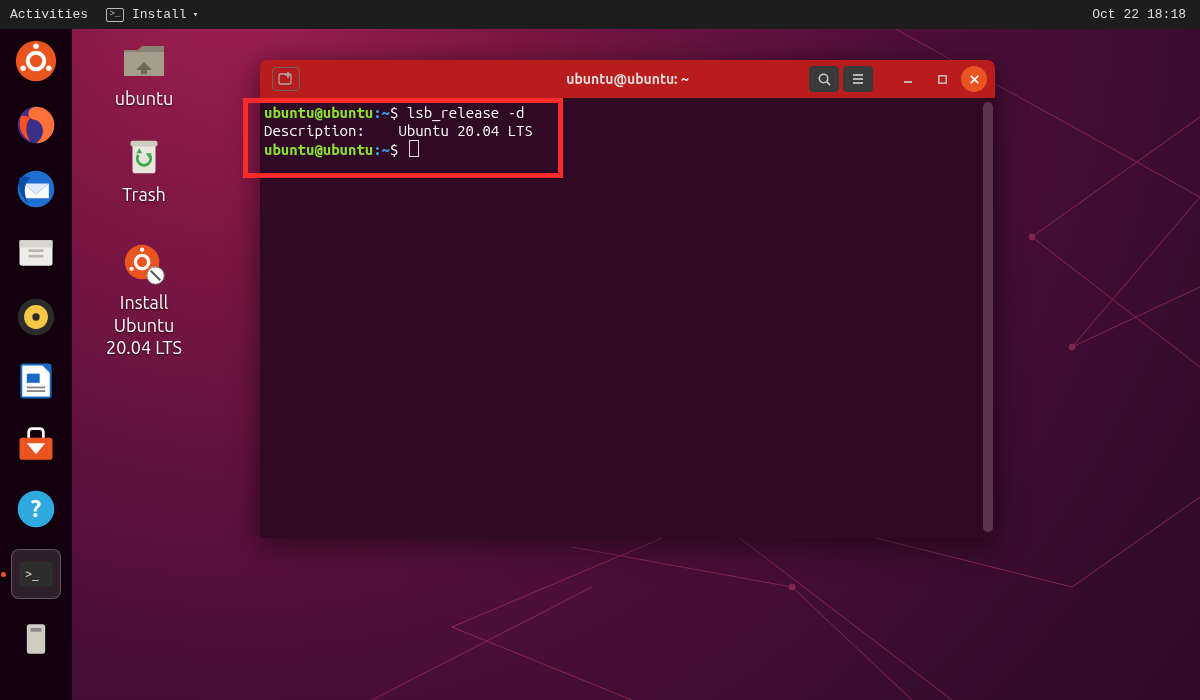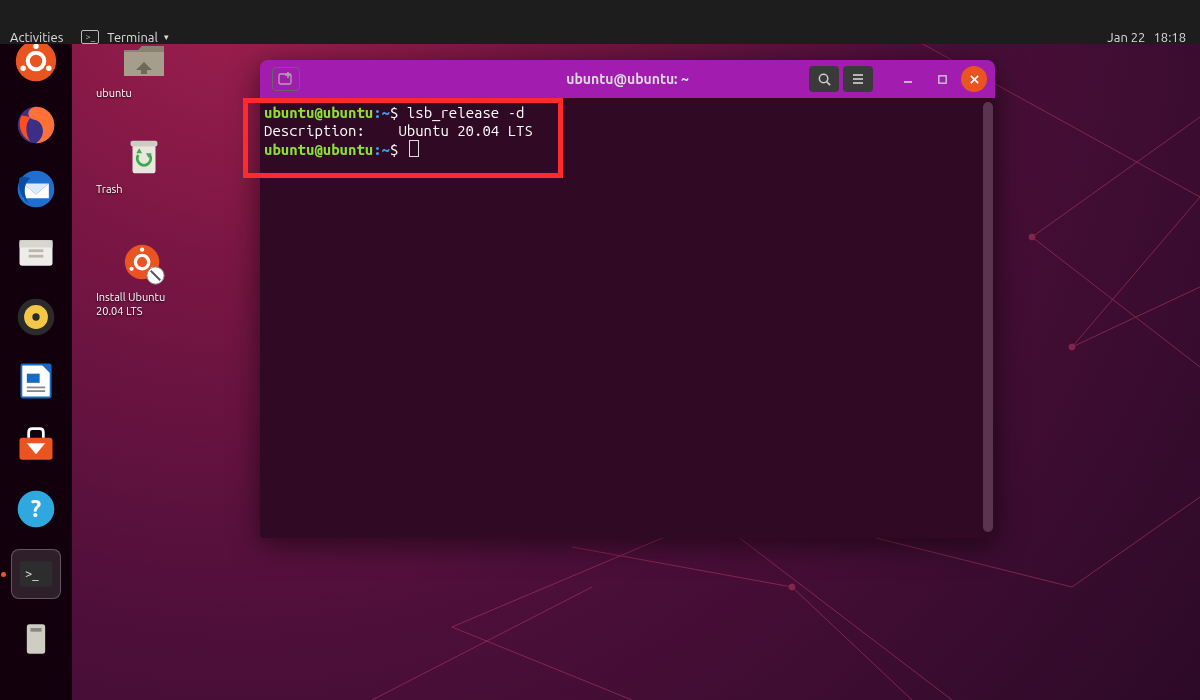--- a/index.html
+++ b/index.html
@@ -13,9 +13,9 @@
   .wallpaper svg{position:absolute;inset:0;width:100%;height:100%;}
   
   .topbar{
-    position:absolute;left:0;top:0;right:0;height:44px;
-    background:#1d1d1d;color:#ddd;display:flex;align-items:flex-end;
-    font-size:13px;z-index:50;
+    position:absolute;left:0;top:0;right:0;height:29px;
+    background:#1d1d1d;color:#ddd;display:flex;align-items:center;
+    font-size:13px;z-index:50;font-family:Liberation Mono, monospace;
   }
   .topbar .left{display:flex;align-items:center;gap:18px;padding-left:10px;}
   .topbar .tmenu{display:flex;align-items:center;gap:6px;cursor:pointer;}

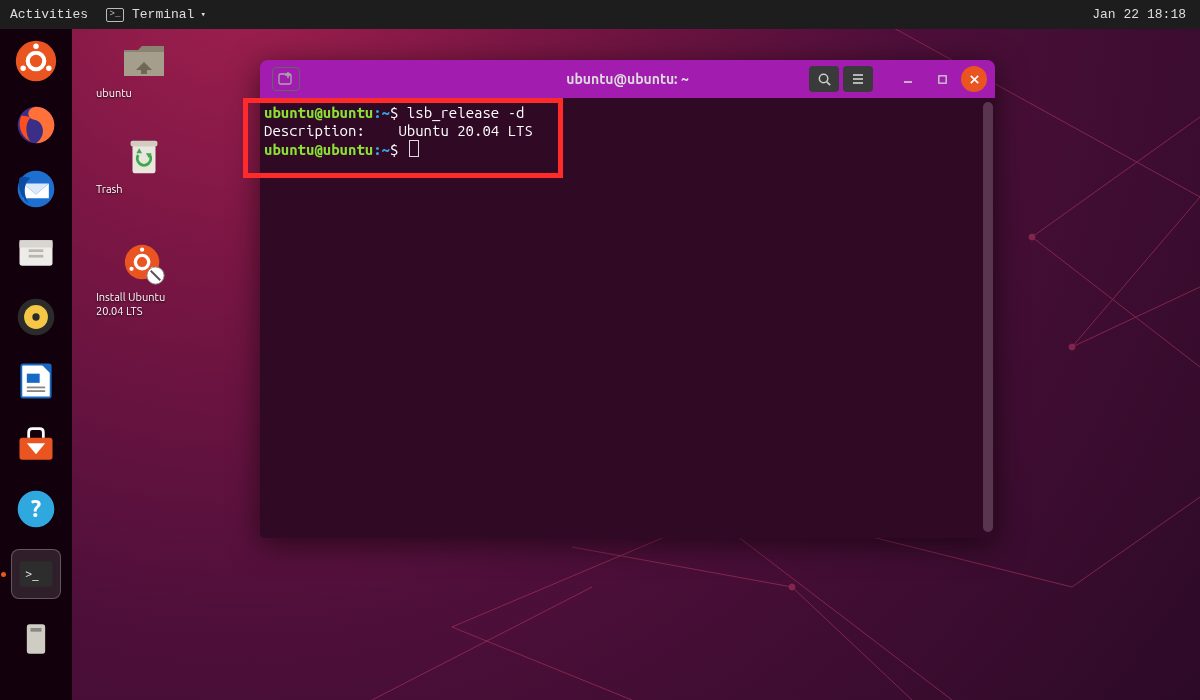--- a/index.html
+++ b/index.html
@@ -79,7 +79,7 @@
     <span>Activities</span>
     <span class="tmenu">
       <span class="term-badge">&gt;_</span>
-      <span>Terminal</span>
+      <span>Install</span>
       <span class="tri">▾</span>
     </span>
   </div>

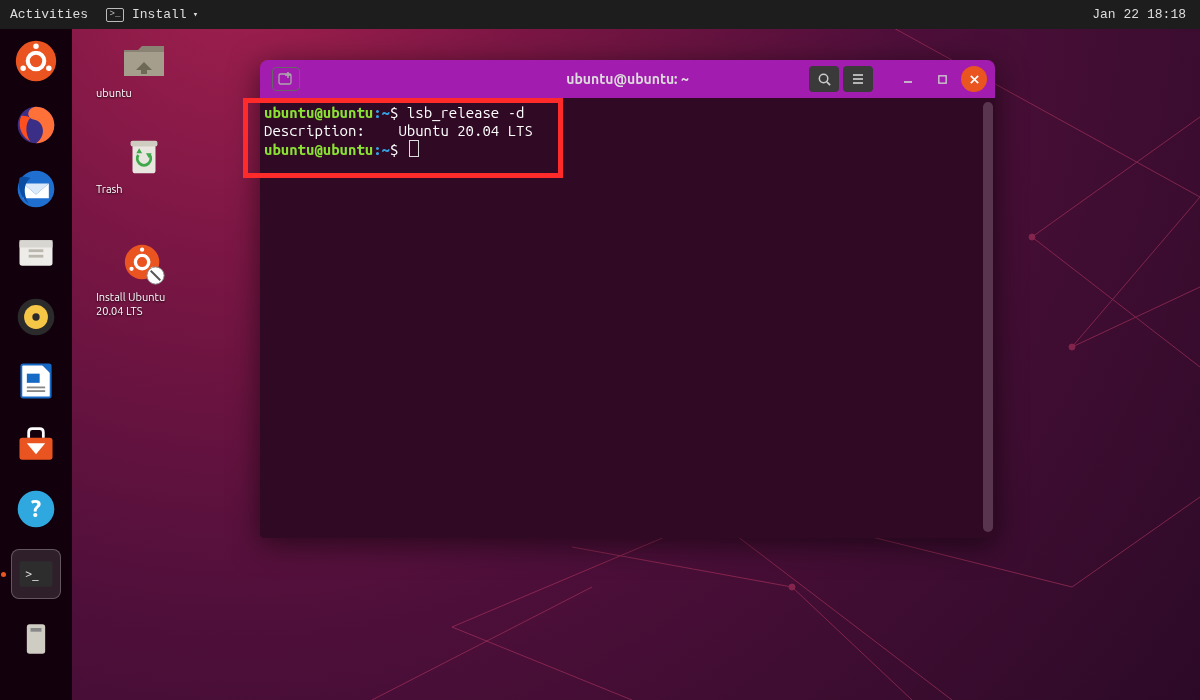--- a/index.html
+++ b/index.html
@@ -84,7 +84,7 @@
     </span>
   </div>
   <div class="right">
-    <span>Jan 22</span>
+    <span>Oct 22</span>
     <span>18:18</span>
   </div>
 </div>

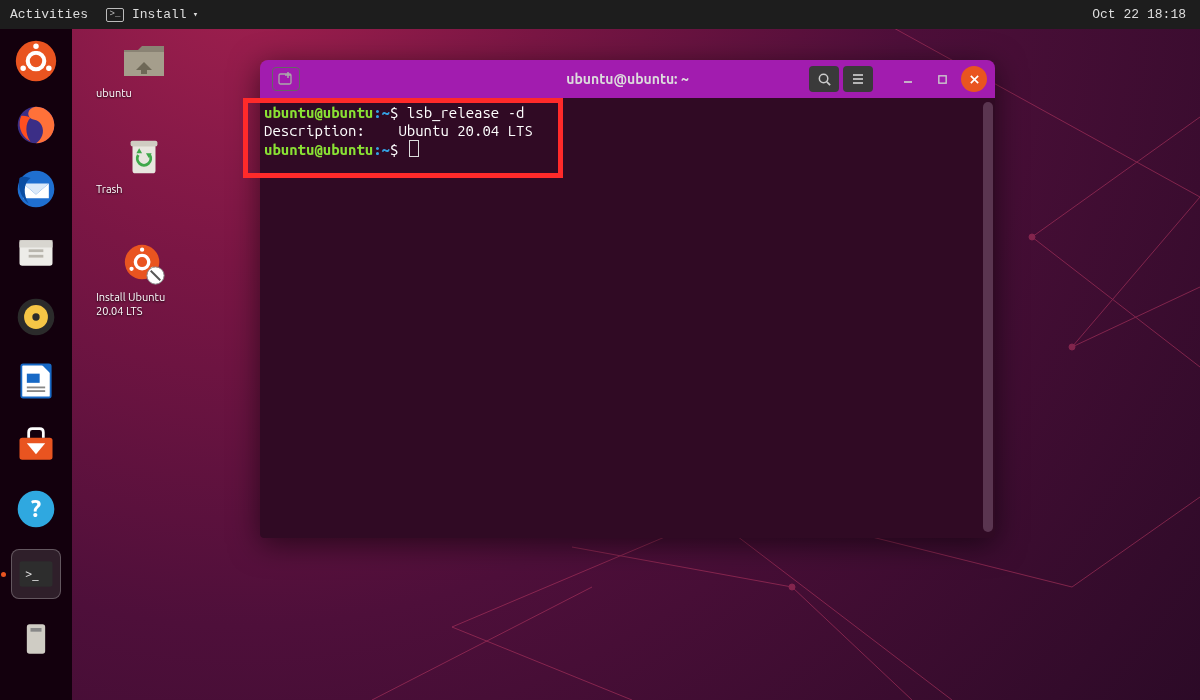--- a/index.html
+++ b/index.html
@@ -42,7 +42,7 @@
     border-radius:8px 8px 4px 4px;overflow:visible;box-shadow:0 6px 30px rgba(0,0,0,0.55);z-index:30;
   }
   .tw-titlebar{
-    height:38px;background:#a21caf;border-radius:8px 8px 0 0;
+    height:38px;background:#b91c1c;border-radius:8px 8px 0 0;
     display:flex;align-items:center;color:#ddd;font-size:14px;position:relative;
   }
   .tw-tab{margin-left:12px;width:26px;height:22px;border:1px solid #666;border-radius:4px;display:flex;align-items:center;justify-content:center;font-size:13px;color:#bbb;cursor:pointer;}

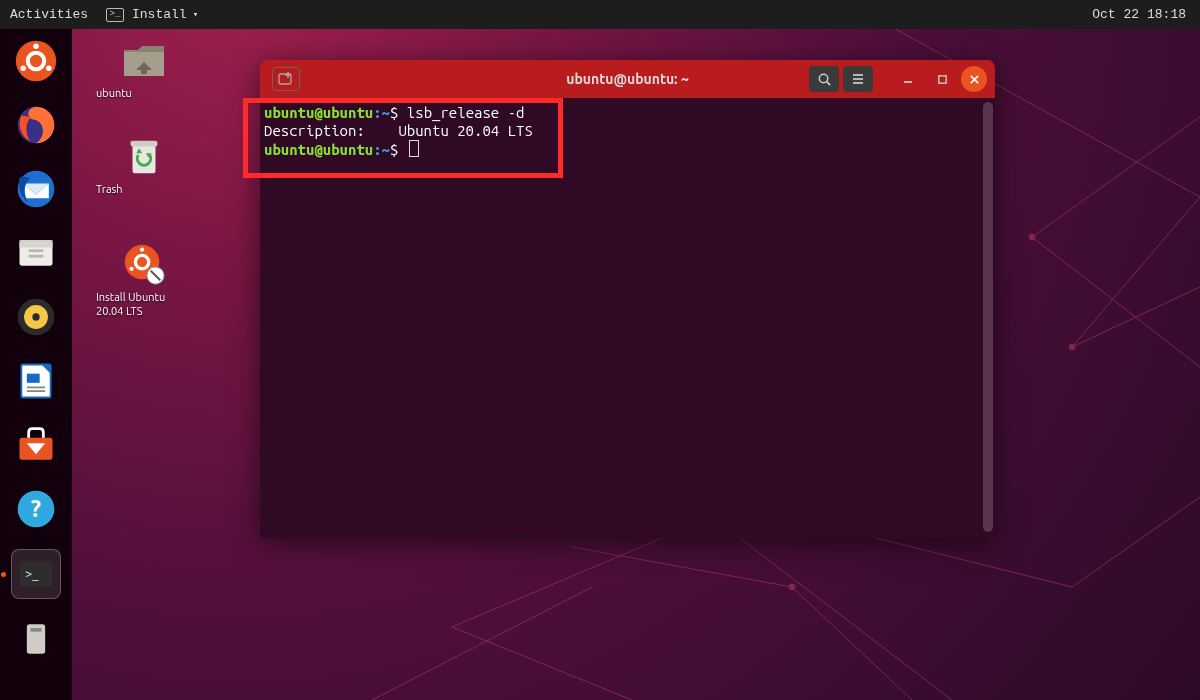--- a/index.html
+++ b/index.html
@@ -33,7 +33,7 @@
   .dock-item.active::before{content:"";position:absolute;left:-11px;width:5px;height:5px;border-radius:50%;background:#e95420;}
   .dock-item svg{width:44px;height:44px;}
   
-  .desk-icon{position:absolute;width:96px;color:#fff;font-size:11px;text-shadow:0 1px 2px rgba(0,0,0,0.8);cursor:pointer;}
+  .desk-icon{position:absolute;width:96px;text-align:center;color:#fff;font-size:18px;text-shadow:0 1px 2px rgba(0,0,0,0.8);cursor:pointer;}
   .desk-icon .glyph{width:48px;height:48px;margin:0 auto 3px;display:flex;align-items:center;justify-content:center;}
   .desk-icon .label{line-height:1.25;}
   

